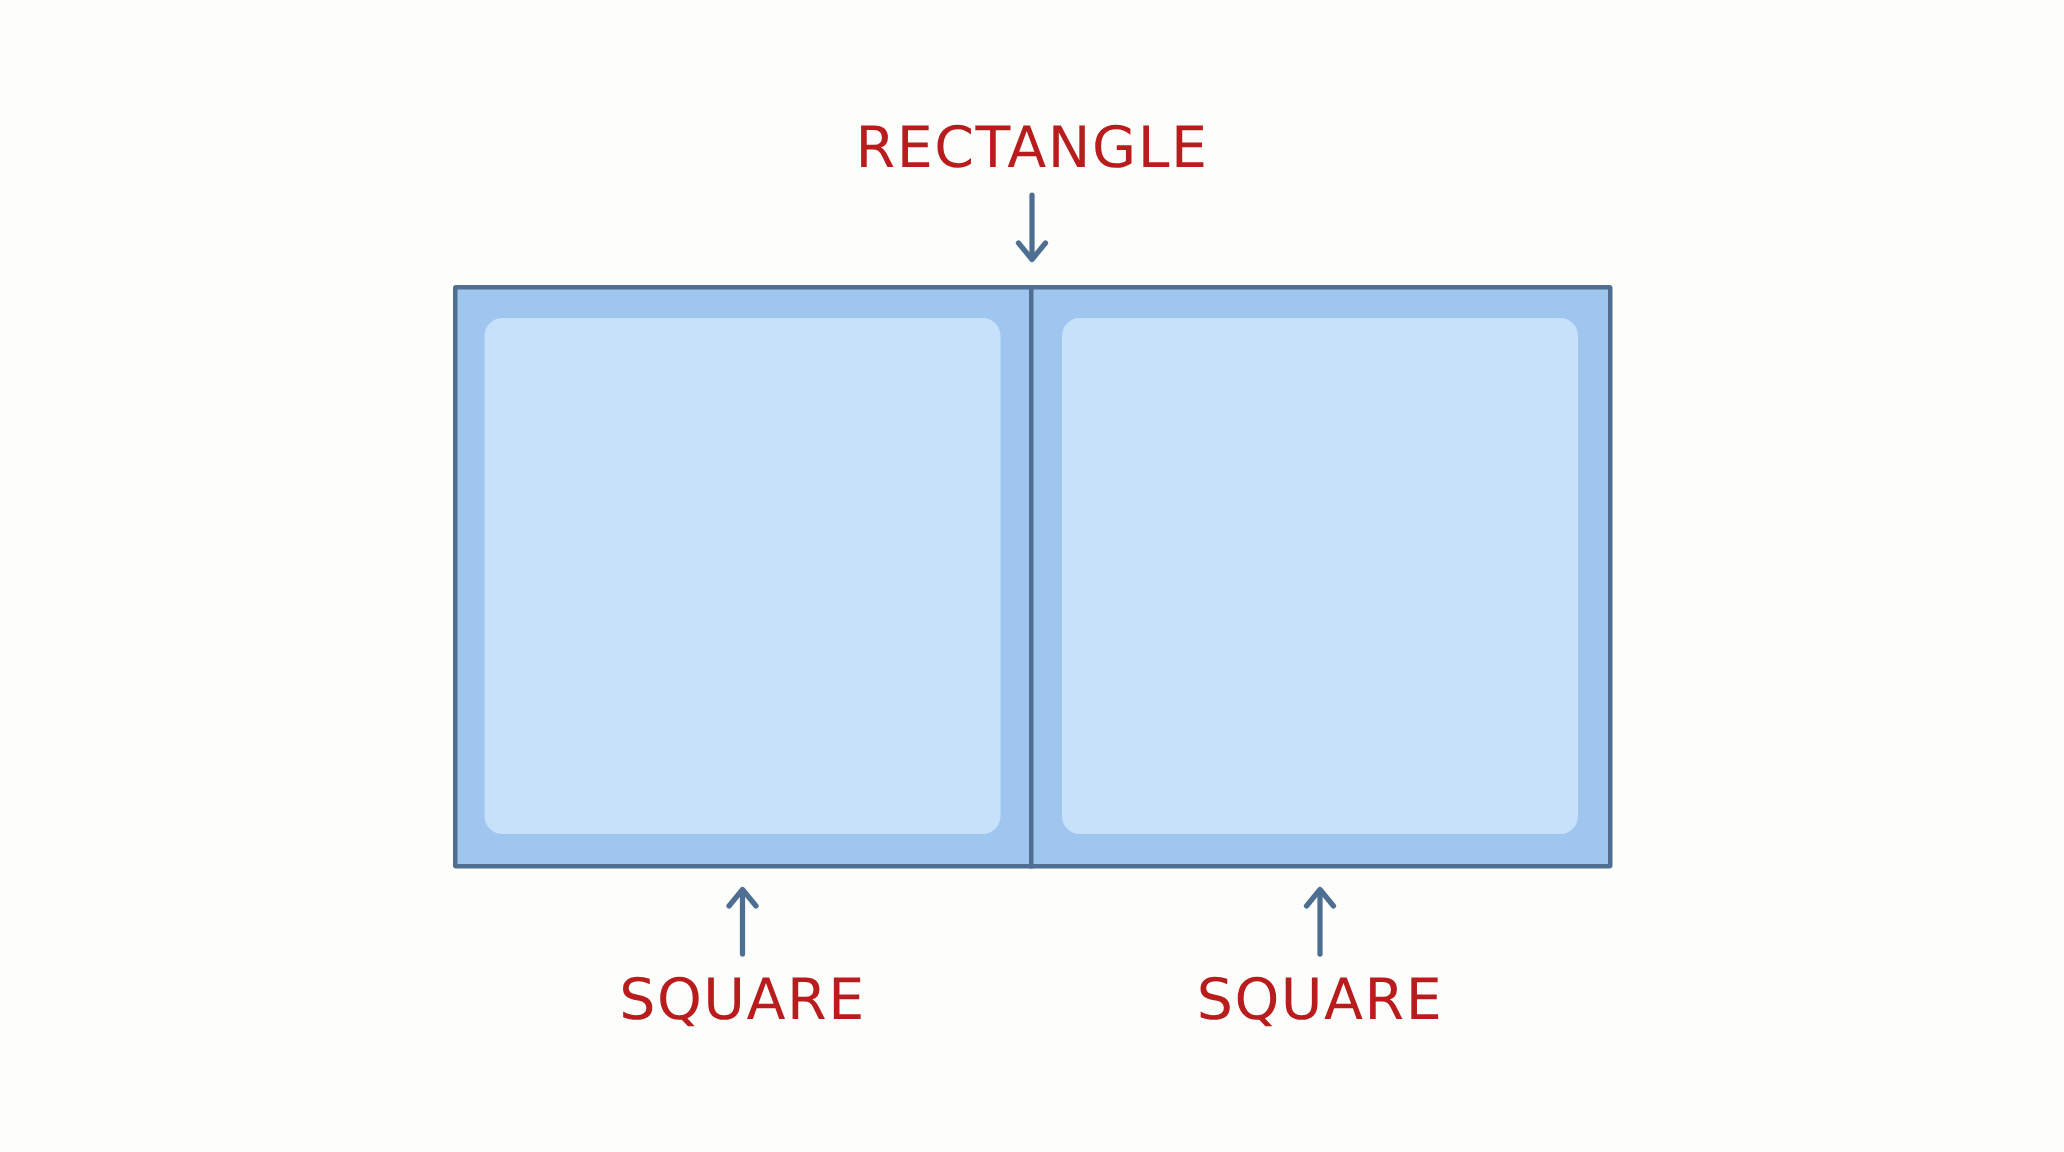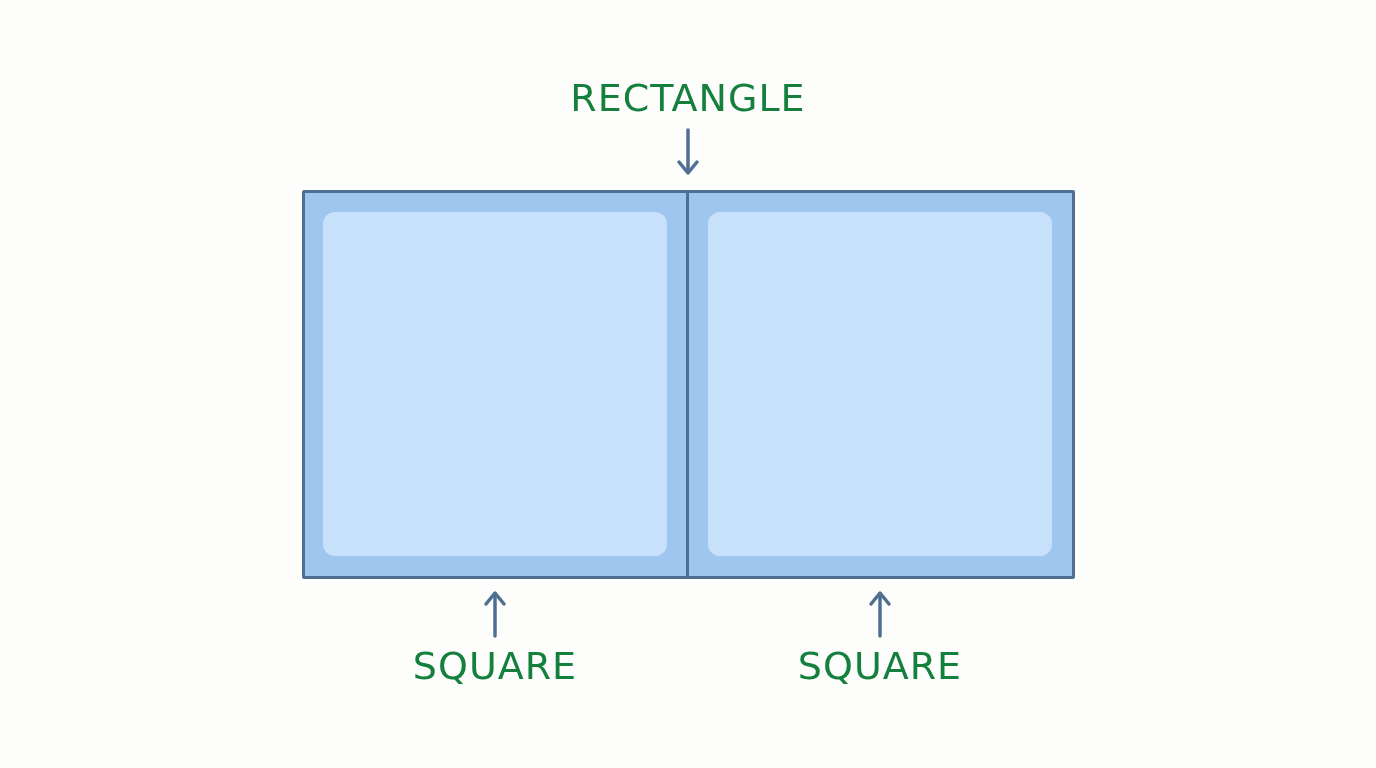--- a/index.html
+++ b/index.html
@@ -4,7 +4,7 @@
 <style>
   html, body { margin:0; padding:0; }
   body { width:1376px; height:768px; background:#fdfdfc; position:relative; overflow:hidden; font-family:"DejaVu Sans", sans-serif; }
-  .label { position:absolute; color:#15803d; font-size:38px; letter-spacing:1px; text-align:center; white-space:nowrap; }
+  .label { position:absolute; color:#b91c1c; font-size:38px; letter-spacing:1px; text-align:center; white-space:nowrap; }
   .outer { position:absolute; left:302px; top:190px; width:767px; height:383px; border:3px solid #4f6f92; background:#9fc6ee; border-radius:2px; }
   .divider { position:absolute; left:686px; top:190px; width:3px; height:389px; background:#4f6f92; }
   .inner { position:absolute; width:344px; height:344px; background:#c8e1fb; border-radius:12px; }

